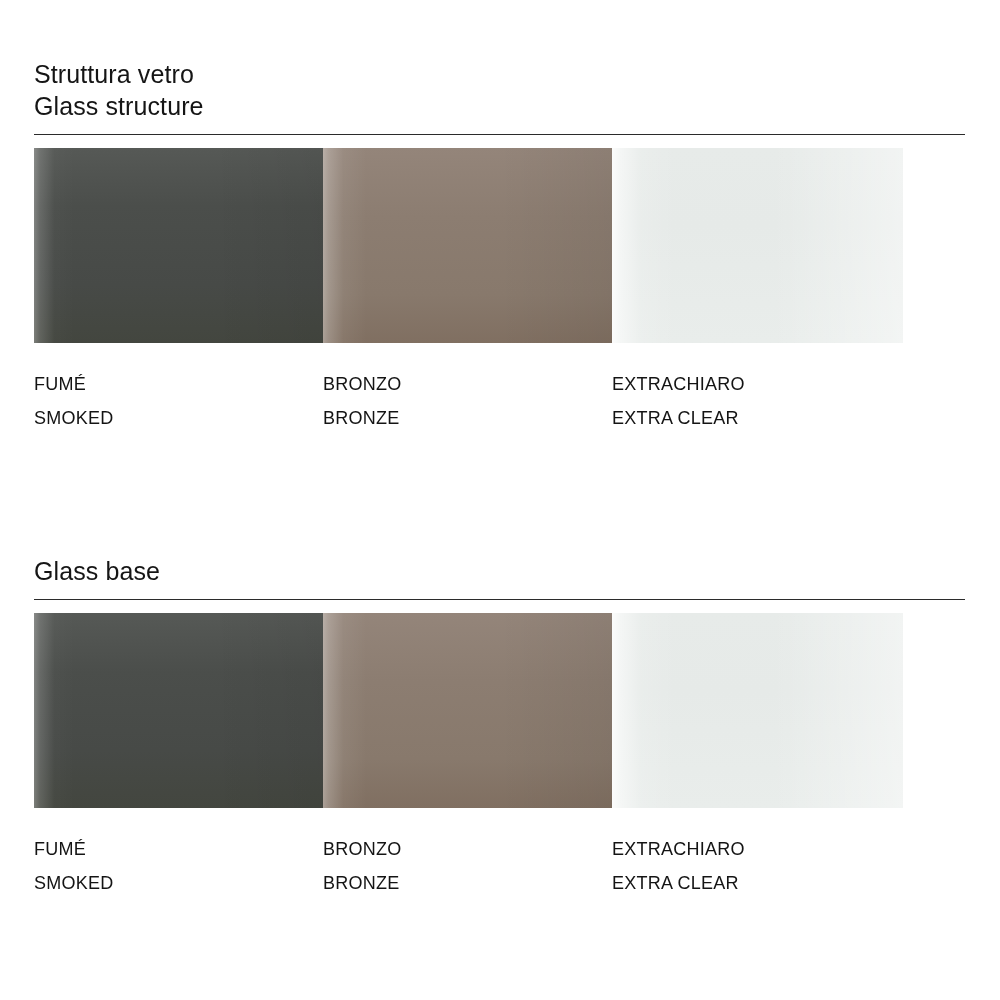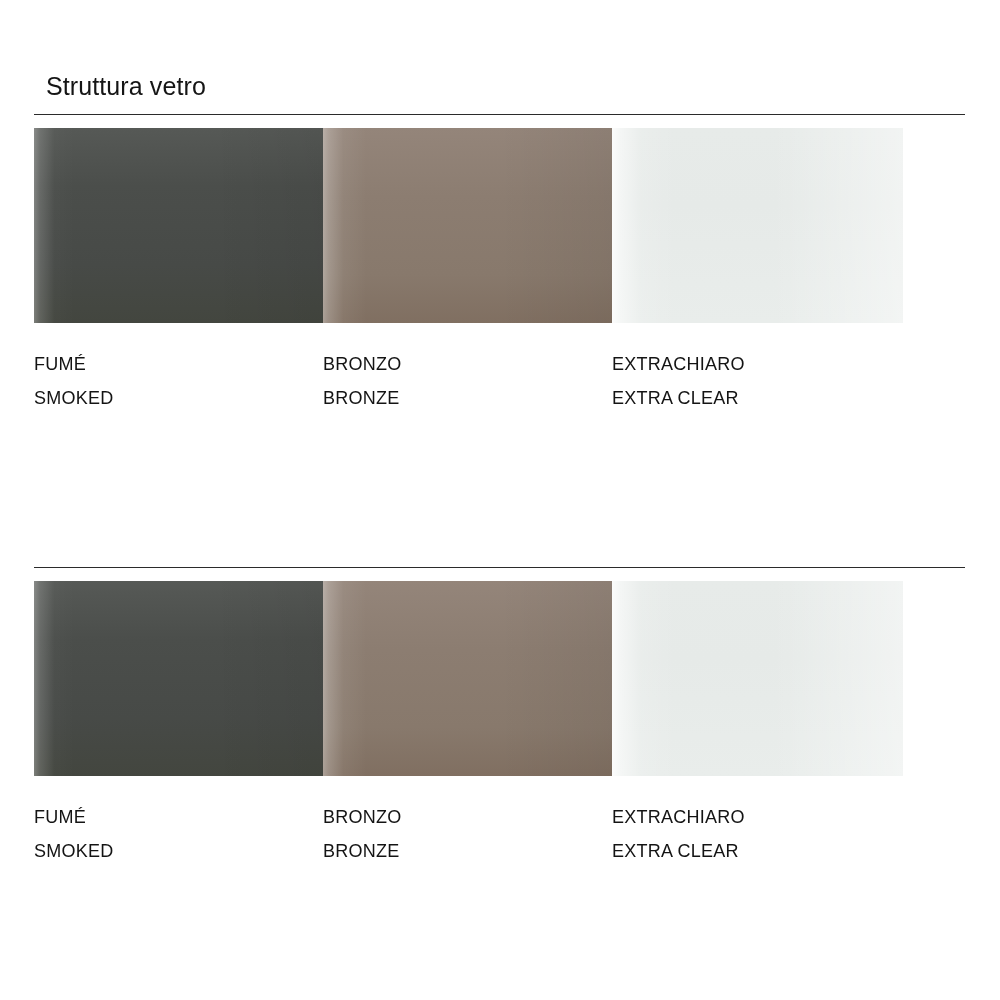--- a/index.html
+++ b/index.html
@@ -32,7 +32,7 @@
   .section-base      { top: 555px; }
 
   .section-heading {
-    margin: 12px;
+    margin: 0;
     padding: 0;
     font-weight: 400;
     font-size: 25px;

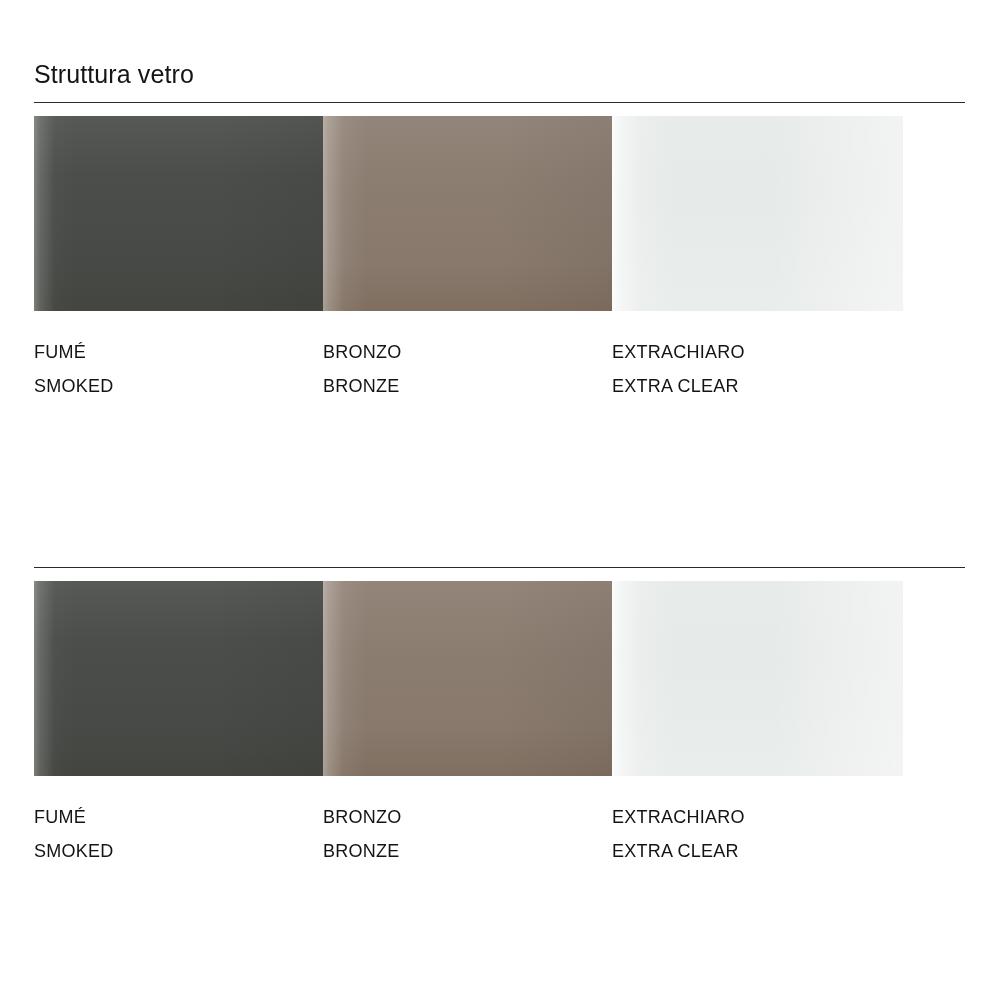--- a/index.html
+++ b/index.html
@@ -127,6 +127,7 @@
 
     <h2 class="section-heading">
       <span class="line-it">Struttura vetro</span>
+      <span class="line-en">Glass structure</span>
     </h2>
 
     <div class="divider"></div>

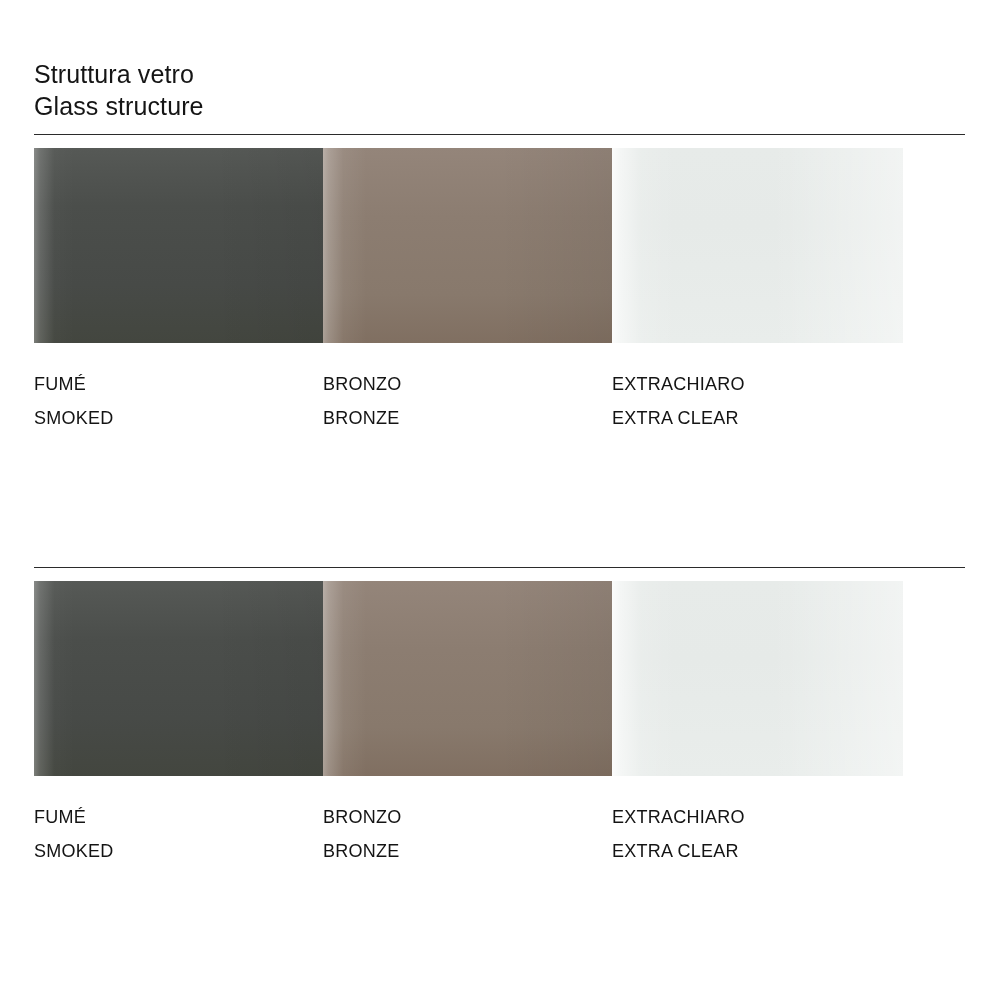--- a/index.html
+++ b/index.html
@@ -164,6 +164,7 @@
   <section class="section section-base">
 
     <h2 class="section-heading">
+      <span class="line-en">Glass base</span>
     </h2>
 
     <div class="divider"></div>

